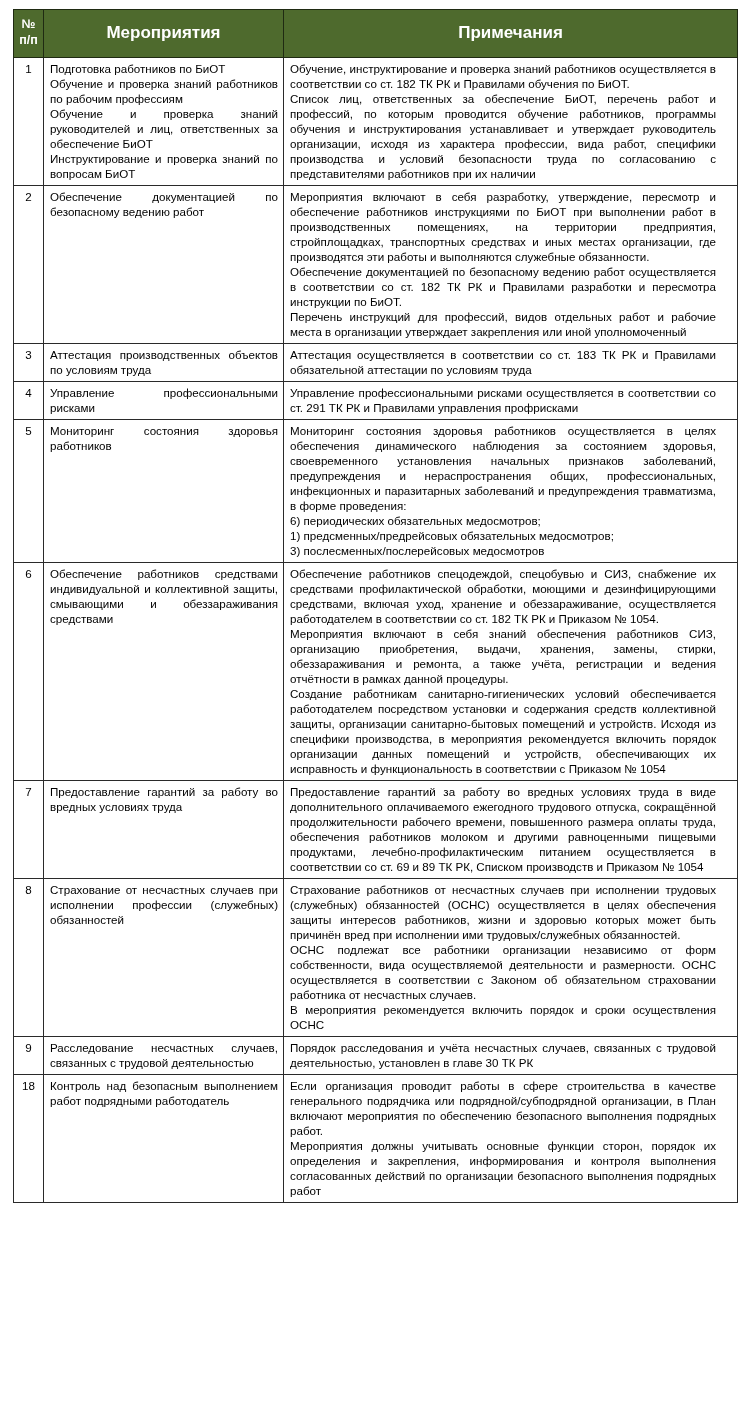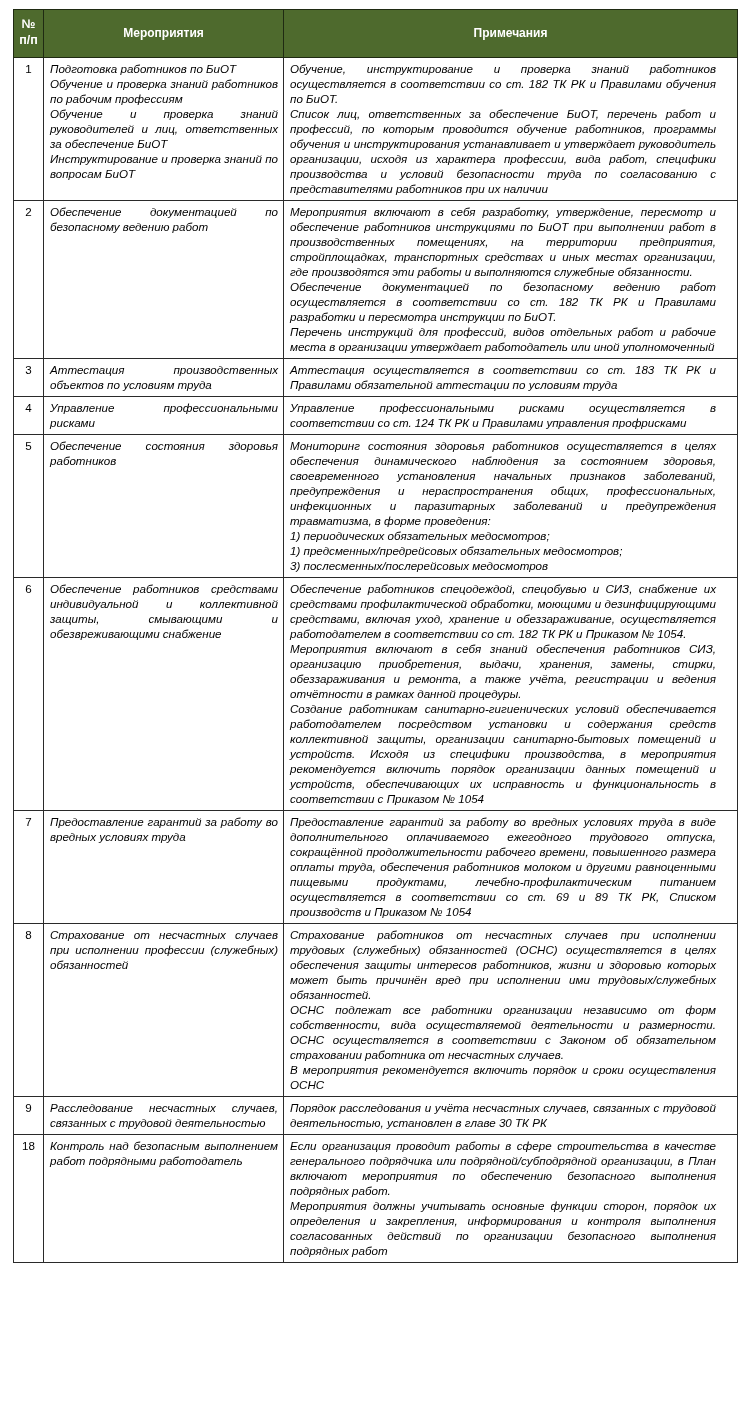--- a/index.html
+++ b/index.html
@@ -37,7 +37,7 @@
     background: #4e6a2d;
     color: #ffffff;
     font-weight: bold;
-    font-size: 12px;
+    font-size: 17px;
     line-height: 1.25;
     text-align: center;
     vertical-align: middle;

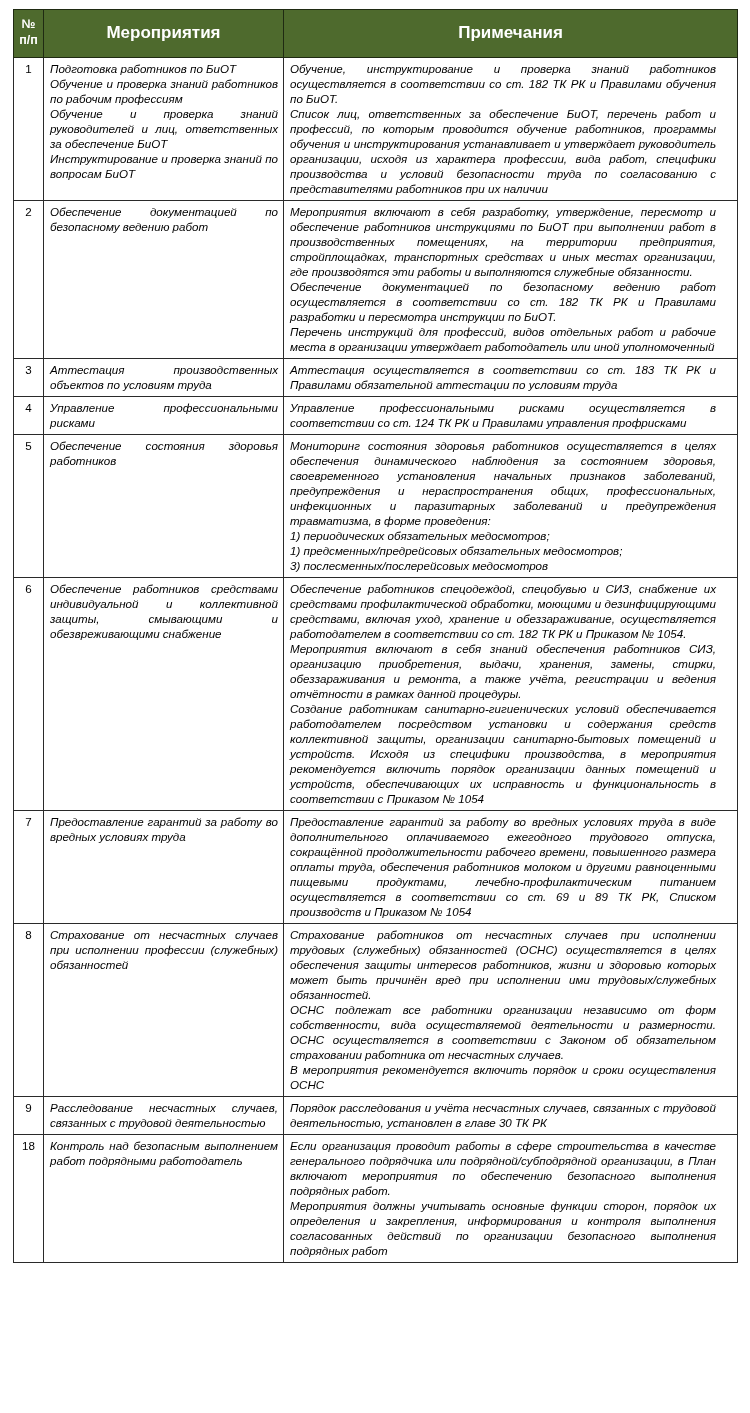--- a/index.html
+++ b/index.html
@@ -78,7 +78,7 @@
     padding-right: 21px;
     hyphens: manual;
   }
-  .para { margin: 0; font-style: italic; }
+  .para { margin: 0; }
   .para + .para { margin-top: 0px; }
   .line { display: block; }
 </style>

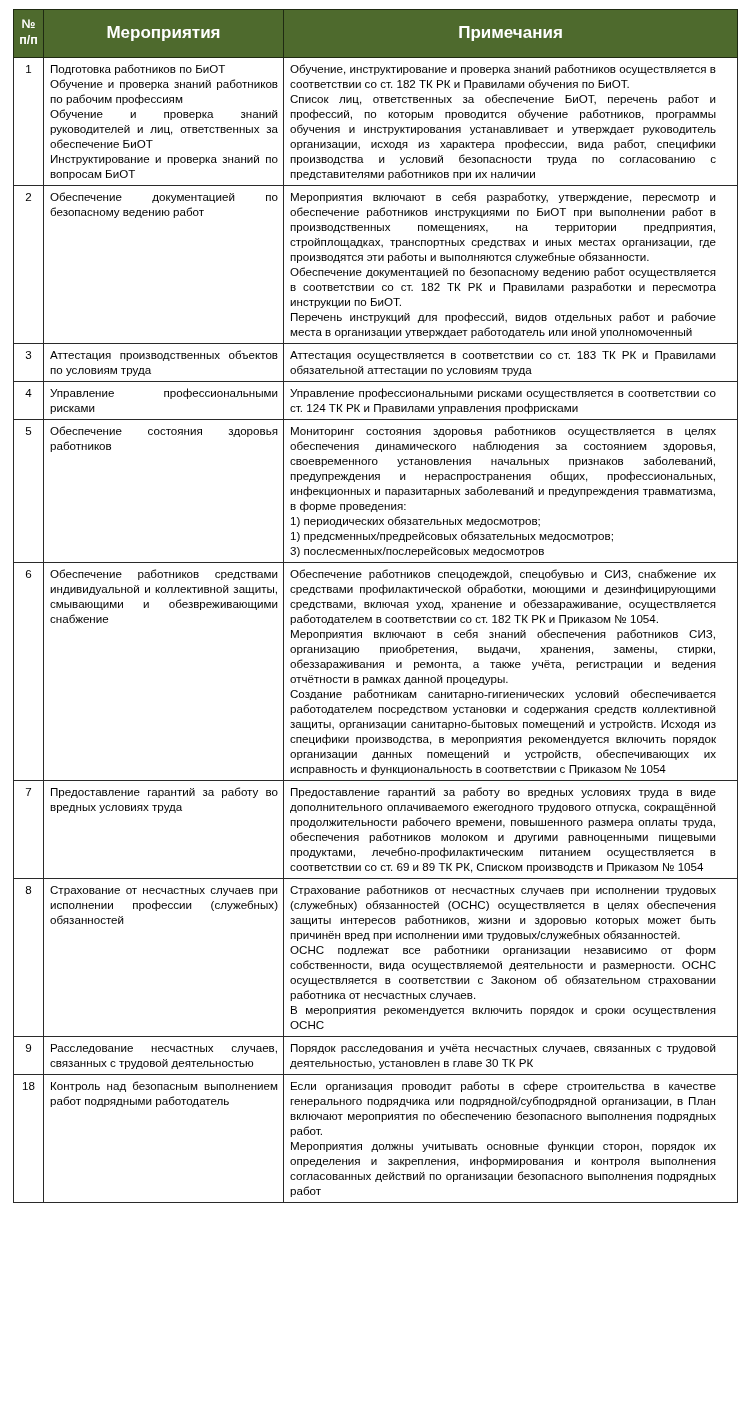--- a/index.html
+++ b/index.html
@@ -124,7 +124,7 @@
           <td class="note">
             <p class="para">Мероприятия включают в себя разработку, утверждение, пересмотр и обеспечение работников инструкциями по БиОТ при выполнении работ в производственных помещениях, на территории предприятия, стройплощадках, транспортных средствах и иных местах организации, где производятся эти работы и выполняются служебные обязанности.</p>
             <p class="para">Обеспечение документацией по безопасному ведению работ осуществляется в соответствии со ст. 182 ТК РК и Правилами разработки и пересмотра инструкции по БиОТ.</p>
-            <p class="para">Перечень инструкций для профессий, видов отдельных работ и рабочие места в организации утверждает работодатель или иной уполномоченный</p>
+            <p class="para">Перечень инструкций для профессий, видов отдельных работ и рабочие места в организации утверждает закрепления или иной уполномоченный</p>
           </td>
         </tr>
         <tr>

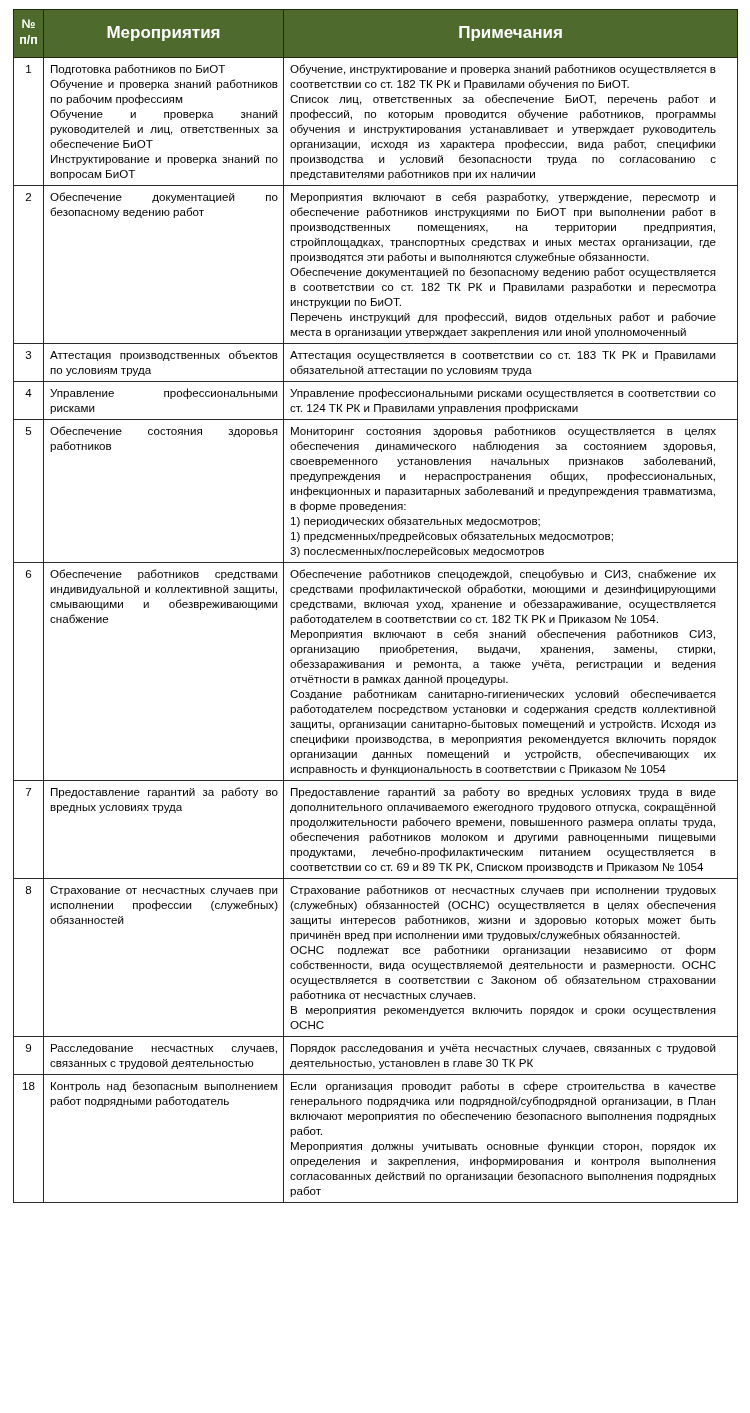--- a/index.html
+++ b/index.html
@@ -142,7 +142,7 @@
             <p class="para">Управление профессиональными рисками</p>
           </td>
           <td class="note">
-            <p class="para">Управление профессиональными рисками осуществляется в соответствии со ст. 124 ТК РК и Правилами управления профрисками</p>
+            <p class="para">Управление профессиональными рисками осуществляется в соответствии со ст. 291 ТК РК и Правилами управления профрисками</p>
           </td>
         </tr>
         <tr>

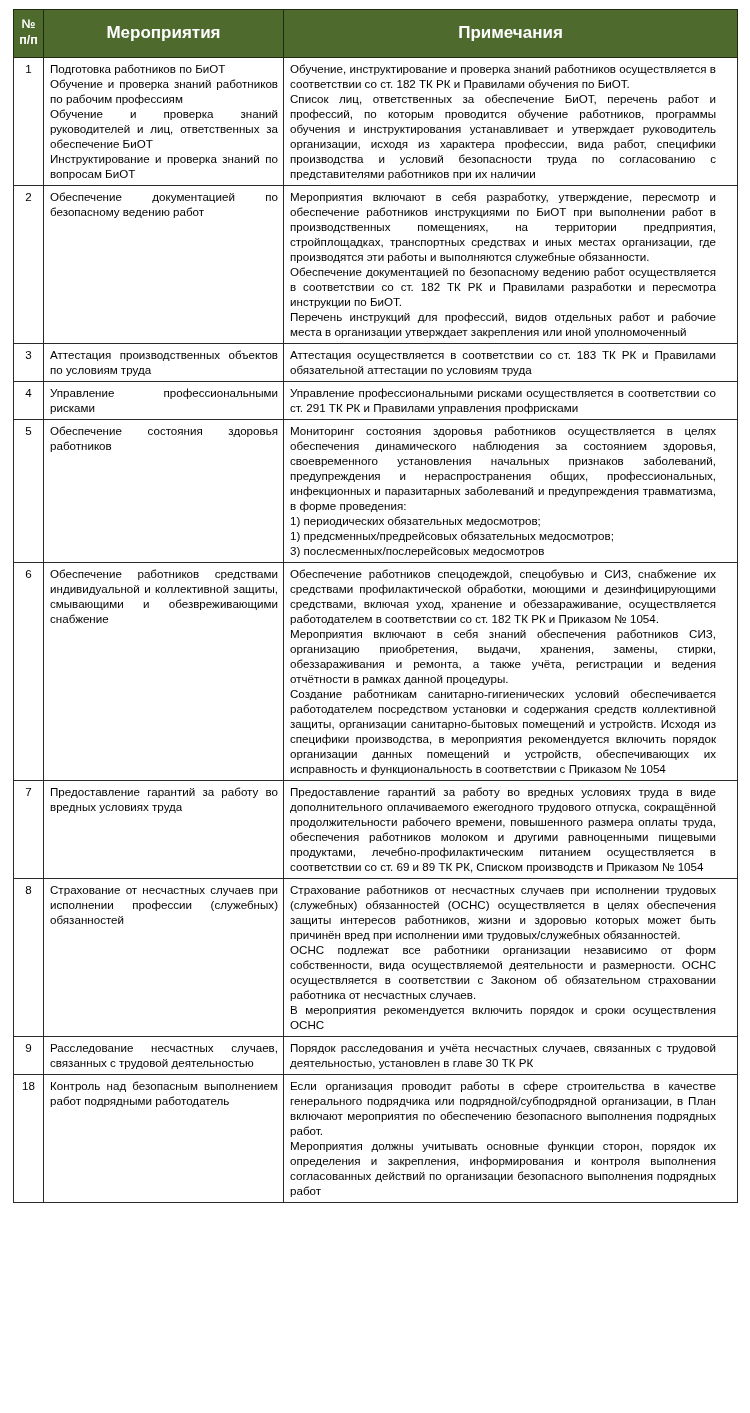--- a/index.html
+++ b/index.html
@@ -148,7 +148,7 @@
         <tr>
           <td class="num">5</td>
           <td class="event">
-            <p class="para">Обеспечение состояния здоровья работников</p>
+            <p class="para">Мониторинг состояния здоровья работников</p>
           </td>
           <td class="note">
             <p class="para">Мониторинг состояния здоровья работников осуществляется в целях обеспечения динамического наблюдения за состоянием здоровья, своевременного установления начальных признаков заболеваний, предупреждения и нераспространения общих, профессиональных, инфекционных и паразитарных заболеваний и предупреждения травматизма, в форме проведения:</p>

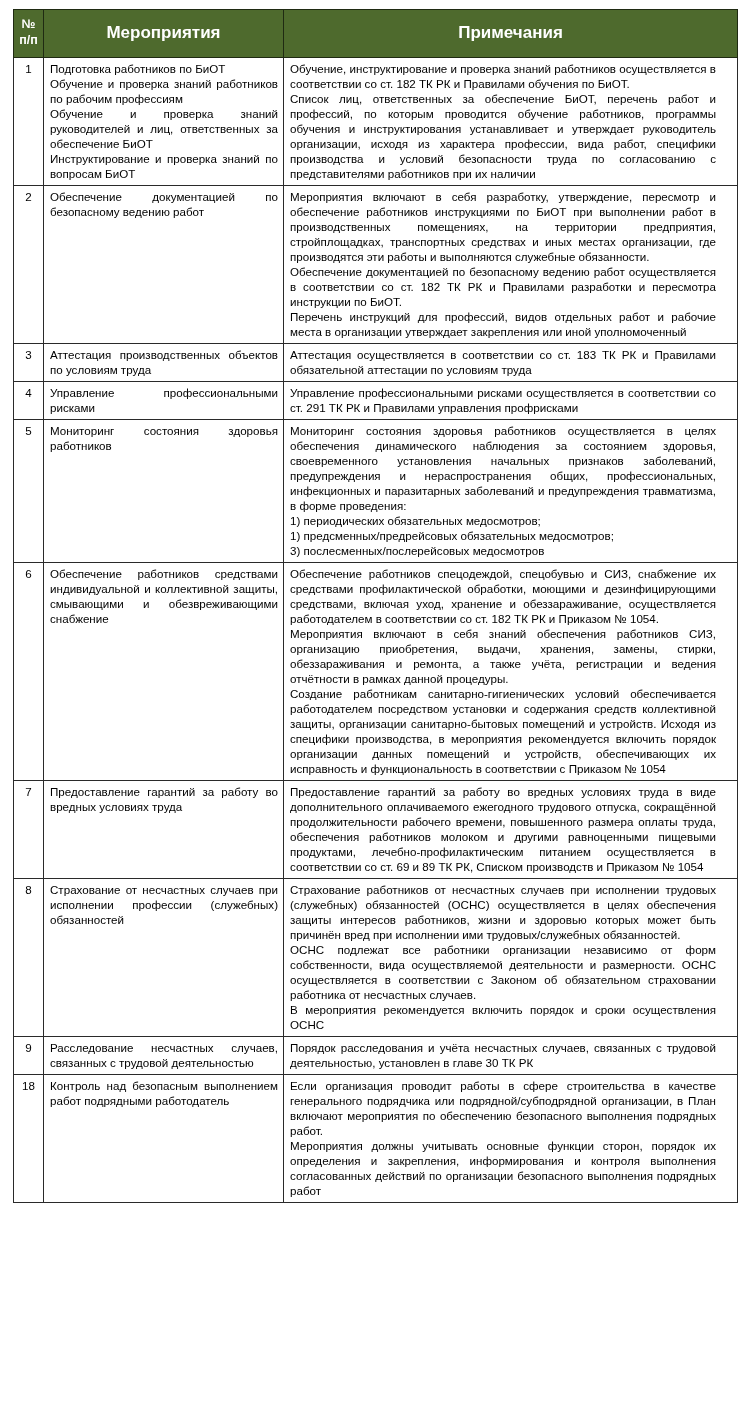--- a/index.html
+++ b/index.html
@@ -152,7 +152,7 @@
           </td>
           <td class="note">
             <p class="para">Мониторинг состояния здоровья работников осуществляется в целях обеспечения динамического наблюдения за состоянием здоровья, своевременного установления начальных признаков заболеваний, предупреждения и нераспространения общих, профессиональных, инфекционных и паразитарных заболеваний и предупреждения травматизма, в форме проведения:</p>
-            <p class="para">1) периодических обязательных медосмотров;</p>
+            <p class="para">6) периодических обязательных медосмотров;</p>
             <p class="para">1) предсменных/предрейсовых обязательных медосмотров;</p>
             <p class="para">3) послесменных/послерейсовых медосмотров</p>
           </td>

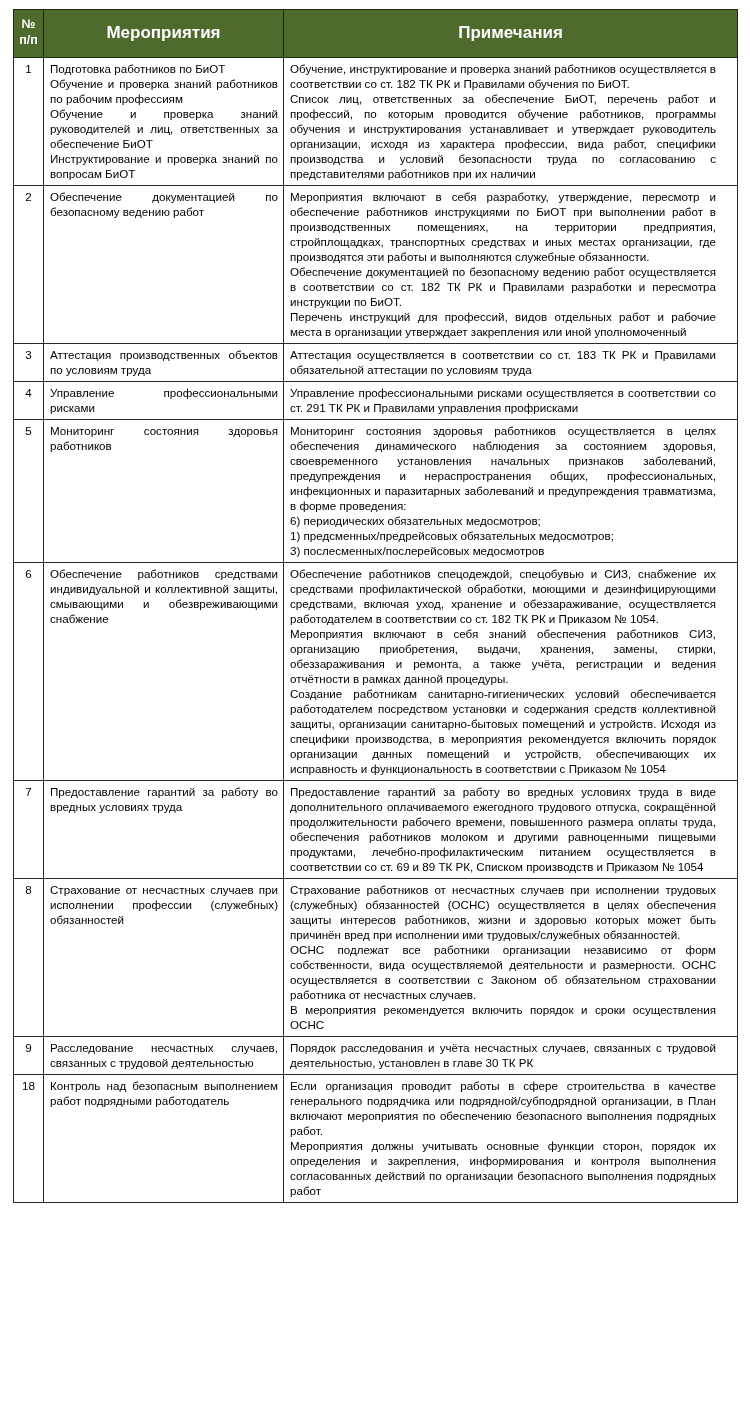--- a/index.html
+++ b/index.html
@@ -160,7 +160,7 @@
         <tr>
           <td class="num">6</td>
           <td class="event">
-            <p class="para">Обеспечение работников средствами индивидуальной и коллективной защиты, смывающими и обезвреживающими снабжение</p>
+            <p class="para">Обеспечение работников средствами индивидуальной и коллективной защиты, смывающими и обеззараживания средствами</p>
           </td>
           <td class="note">
             <p class="para">Обеспечение работников спецодеждой, спецобувью и СИЗ, снабжение их средствами профилактической обработки, моющими и дезинфицирующими средствами, включая уход, хранение и обеззараживание, осуществляется работодателем в соответствии со ст. 182 ТК РК и Приказом № 1054.</p>

